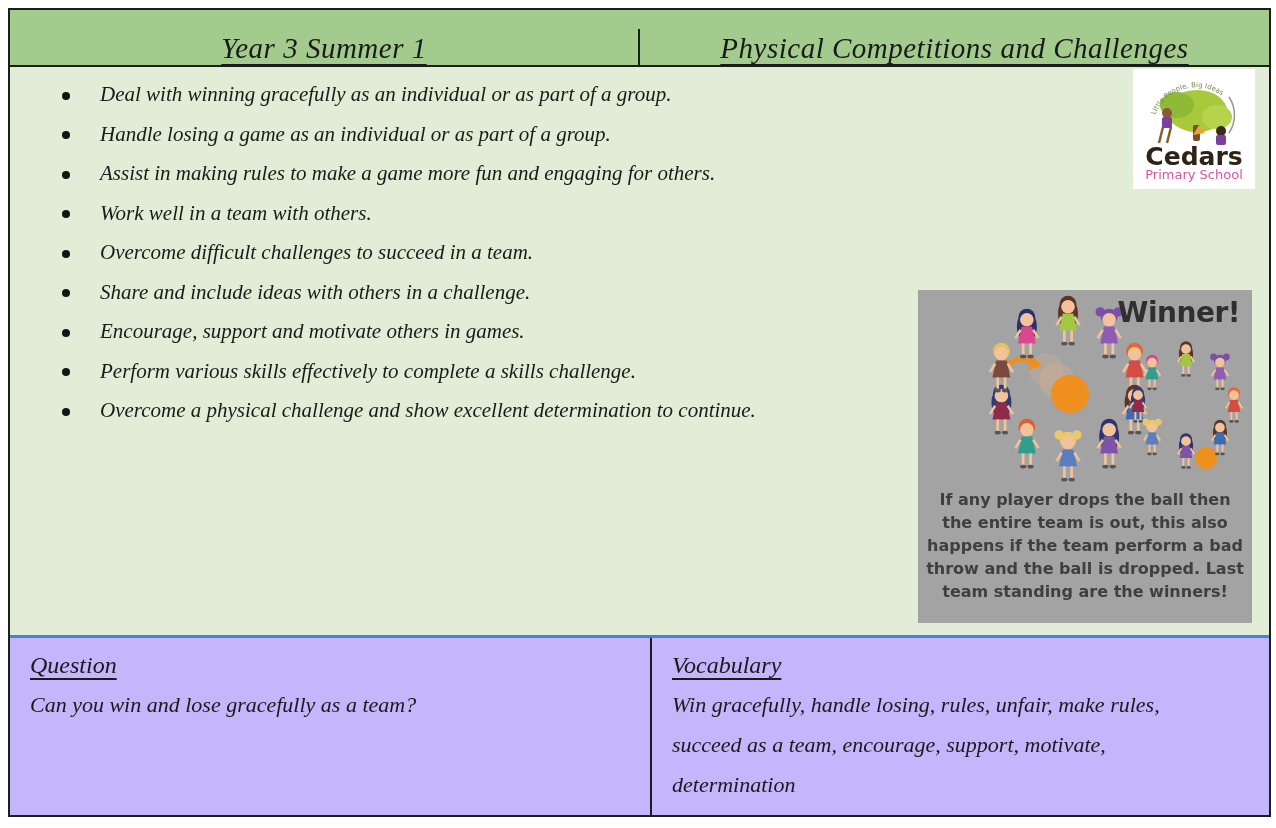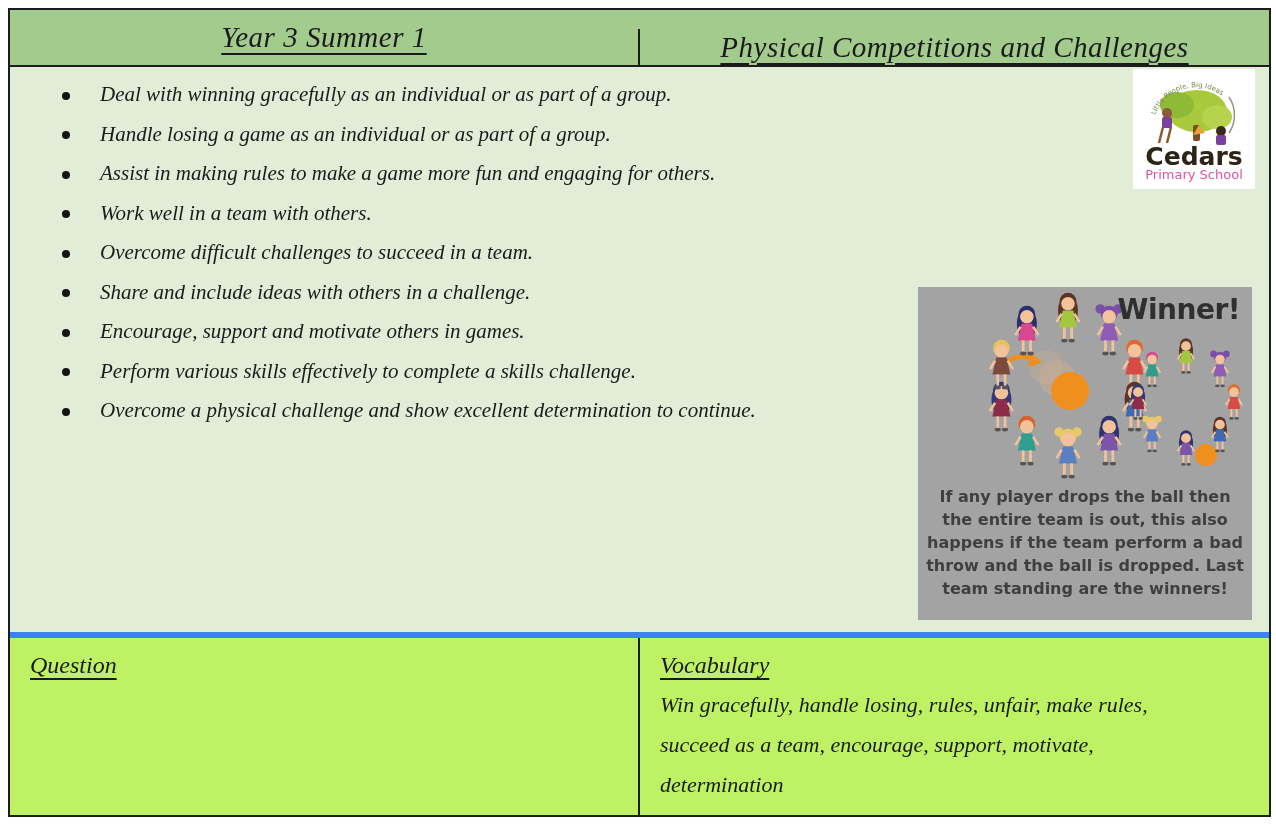--- a/index.html
+++ b/index.html
@@ -8,7 +8,7 @@
   .table{position:absolute;left:8px;top:8px;width:1263px;height:809px;
          border:2px solid #1d1d1b;display:flex;flex-direction:column;box-sizing:border-box;}
   .row-header{height:55px;flex:0 0 55px;display:flex;border-bottom:2px solid #1d1d1b;background:#a3cb8d;}
-  .cell-h{display:flex;align-items:center;justify-content:center;box-sizing:border-box;}
+  .cell-h{display:flex;align-items:flex-end;justify-content:center;box-sizing:border-box;}
   .cell-h.left{flex:0 0 628px;}
   .cell-h.right{flex:1;border-left:2px solid #1d1d1b;margin-top:19px;}
   .title{font-size:29px;font-style:italic;text-decoration:underline;text-underline-offset:6px;

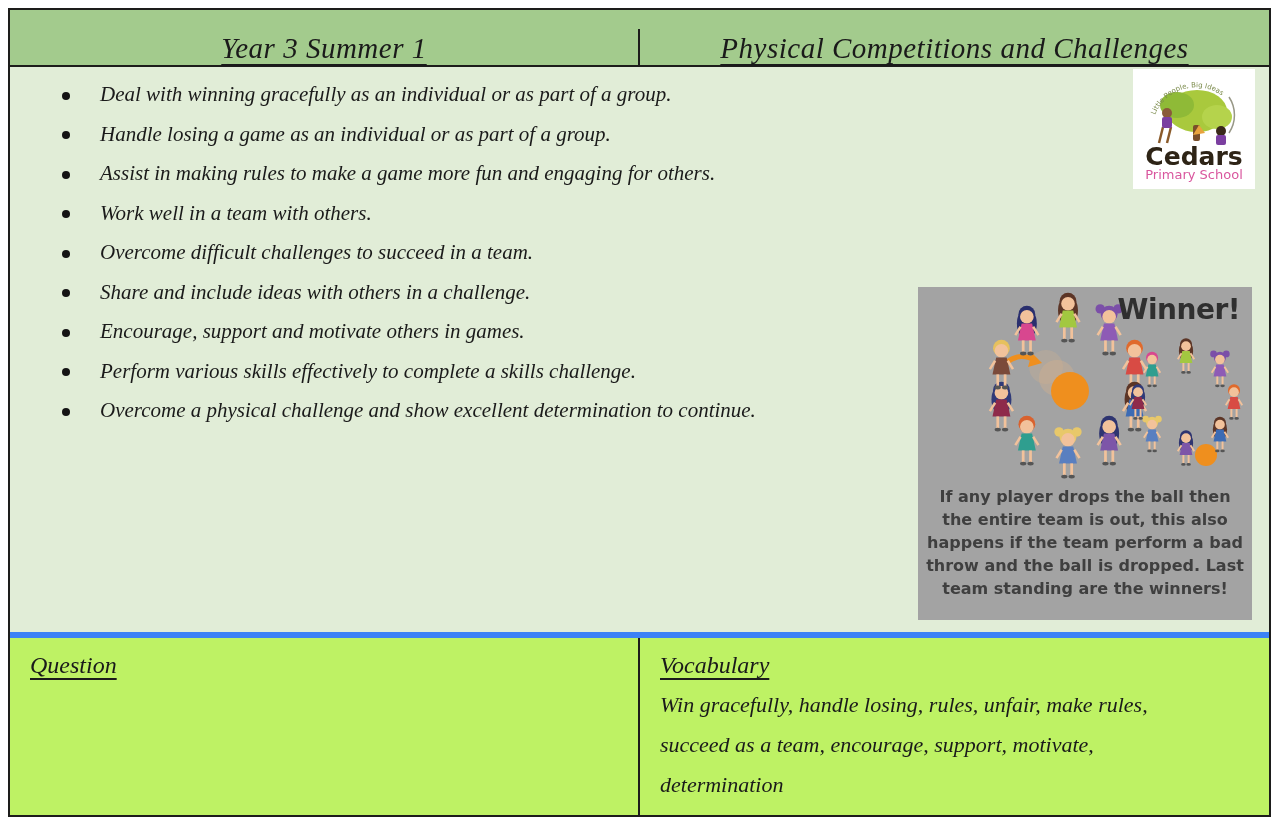--- a/index.html
+++ b/index.html
@@ -26,7 +26,7 @@
                 letter-spacing:-.5px;}
   .winner-caption{position:absolute;left:0;right:0;top:196px;padding:2px 6px 0 6px;text-align:center;
                   font-size:16px;line-height:23px;font-weight:bold;color:#3f3f3f;}
-  .row-footer{flex:0 0 158px;display:flex;border-top:6px solid #3b82f6;background:#bef264;}
+  .row-footer{flex:0 0 158px;display:flex;border-top:3px solid #3b82f6;background:#c4b5fd;gap:12px;}
   .cell-f{box-sizing:border-box;padding:10px 20px;}
   .cell-f.left{flex:0 0 628px;}
   .cell-f.right{flex:1;border-left:2px solid #1d1d1b;padding-right:60px;}

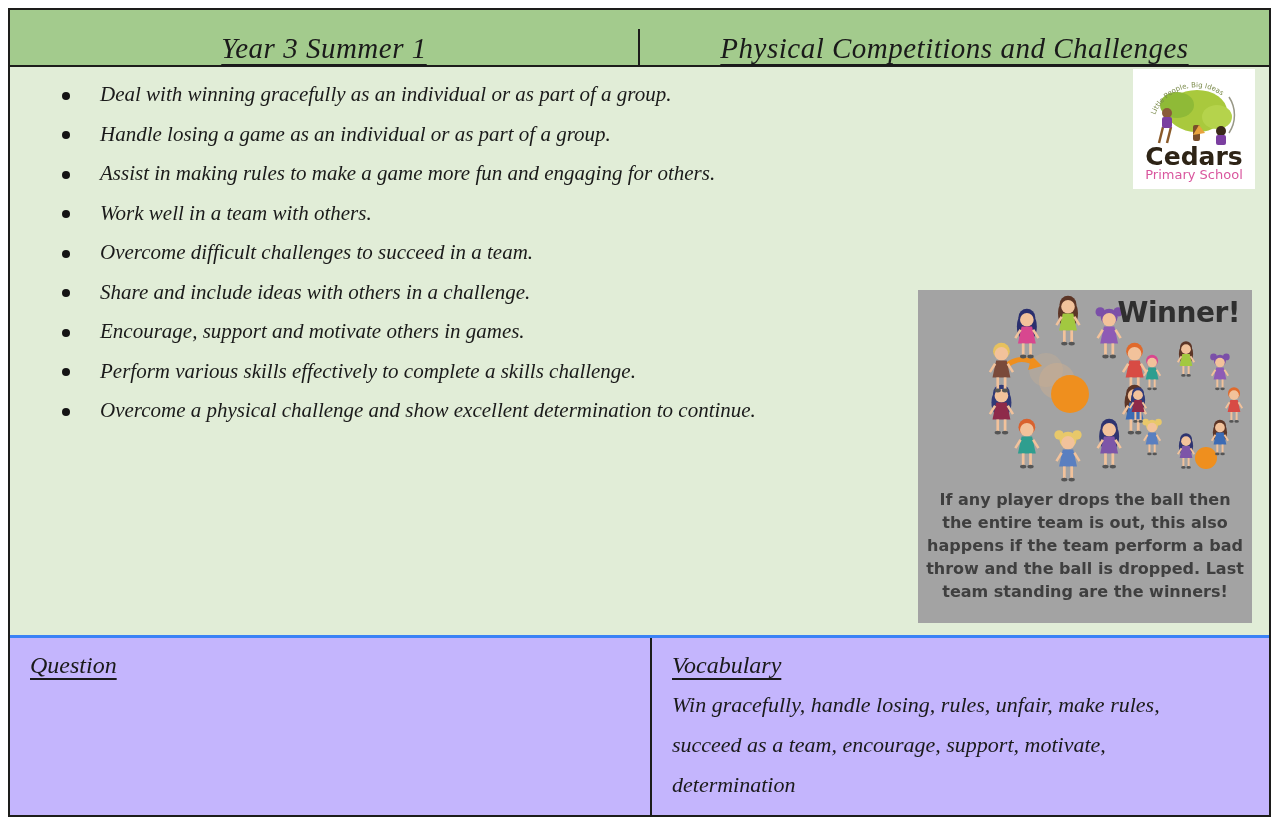--- a/index.html
+++ b/index.html
@@ -346,6 +346,7 @@
     <div class="row-footer">
       <div class="cell-f left">
         <div class="f-head">Question</div>
+        <div class="f-text">Can you win and lose gracefully as a team?</div>
       </div>
       <div class="cell-f right">
         <div class="f-head">Vocabulary</div>

